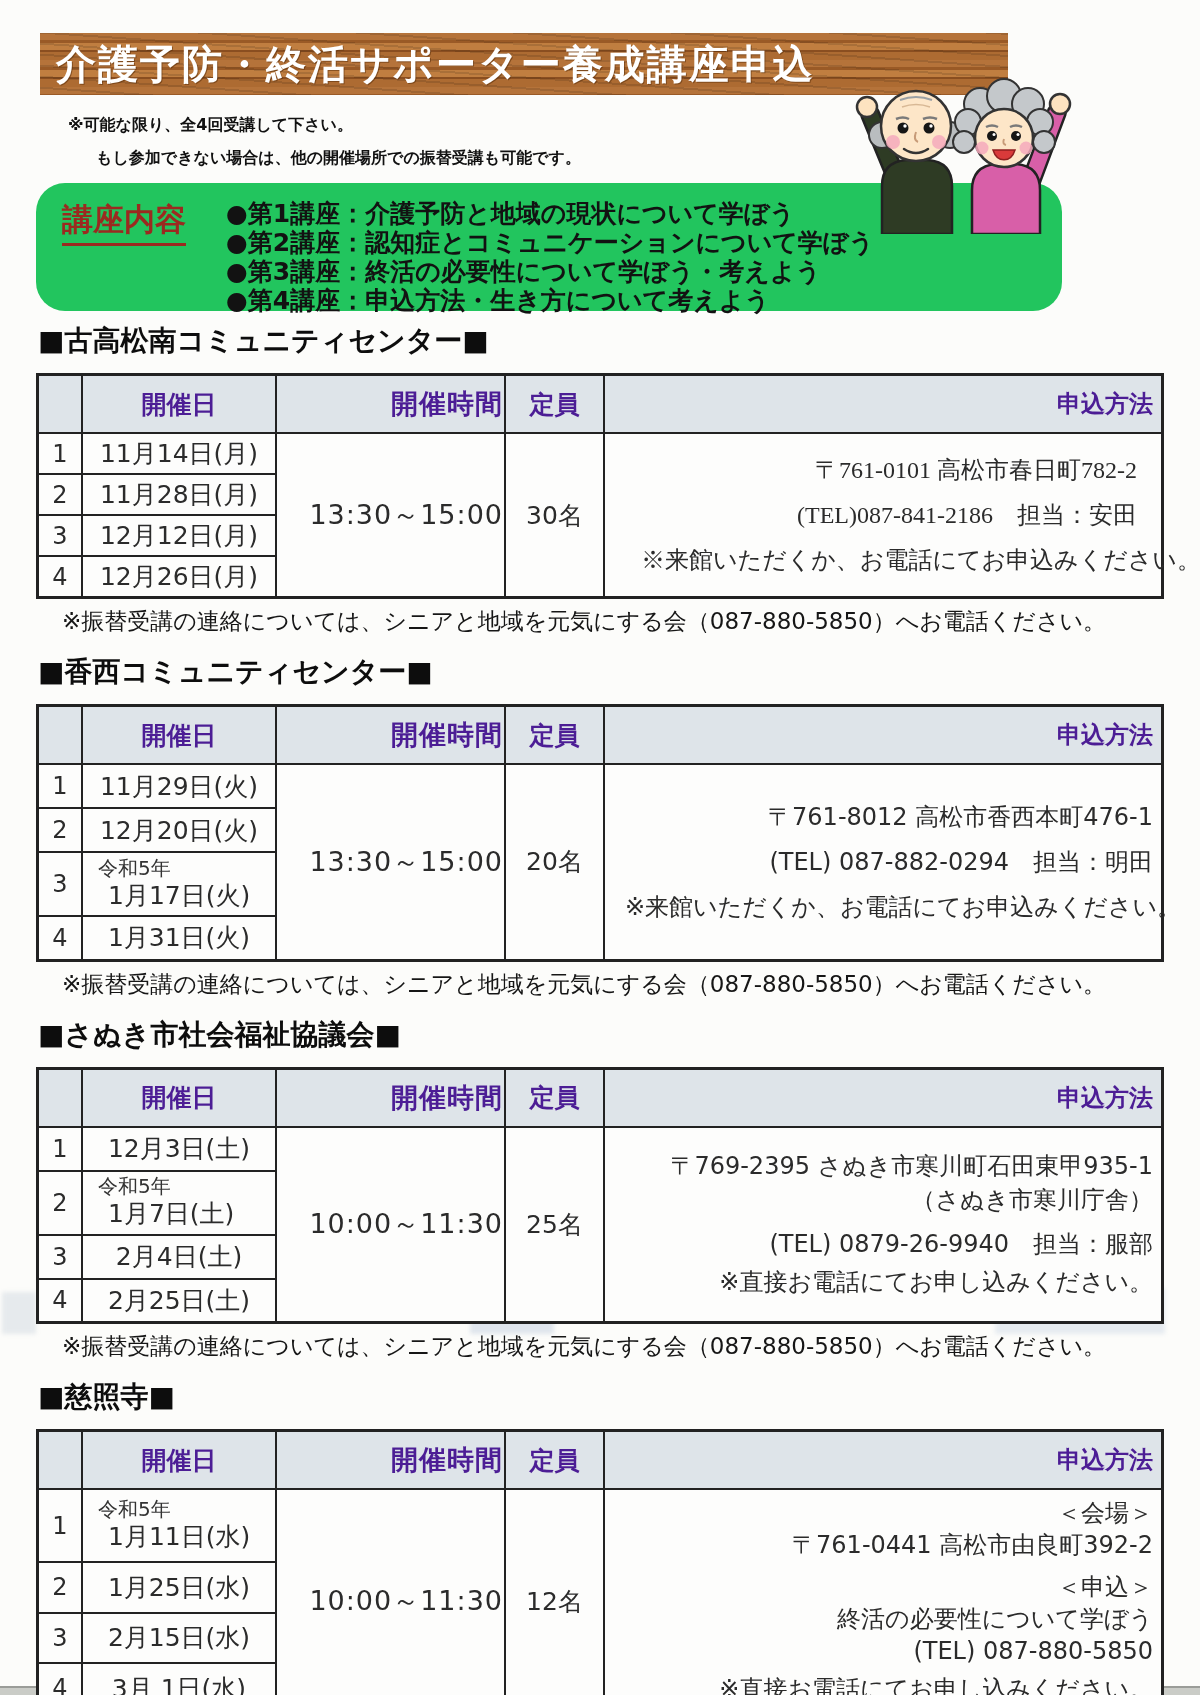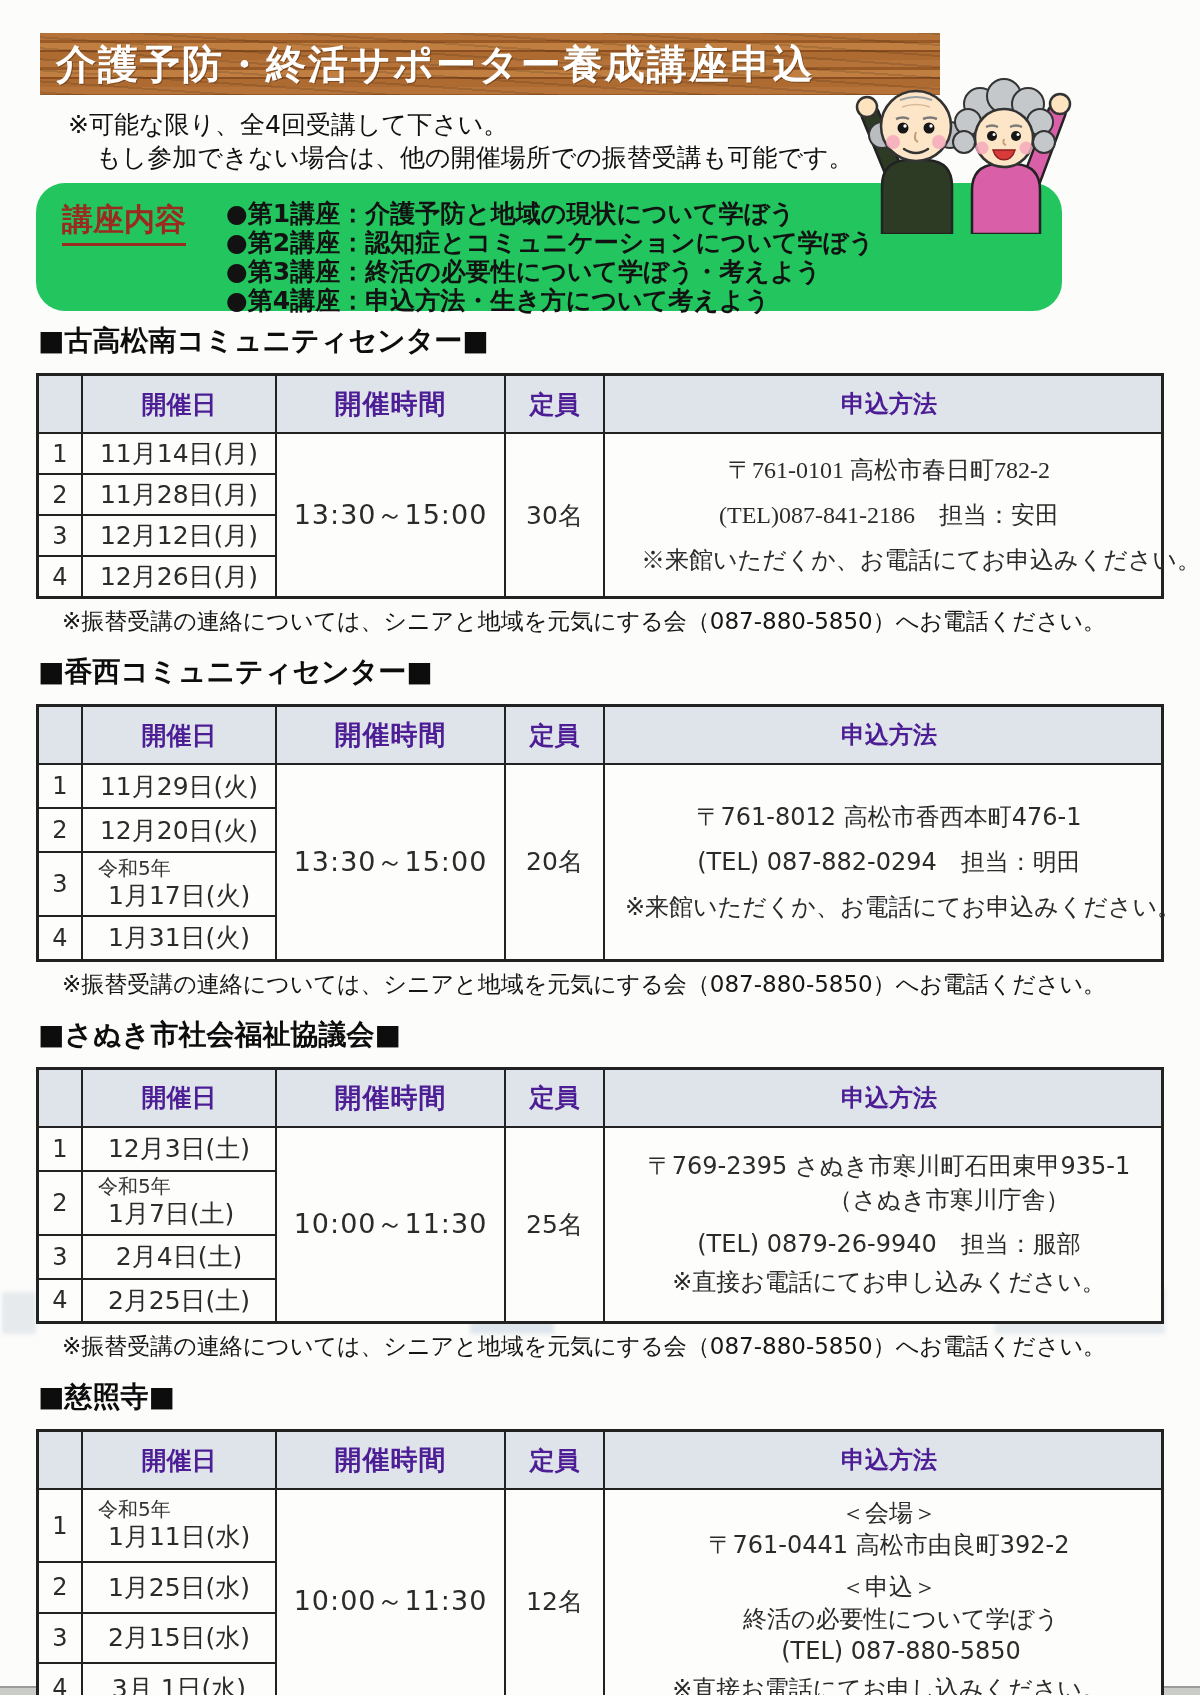--- a/index.html
+++ b/index.html
@@ -10,7 +10,7 @@
   }
   
   .banner{
-    position:absolute;left:40px;top:33px;width:900px;height:62px;
+    position:absolute;left:40px;top:33px;width:968px;height:62px;
     background:
       repeating-linear-gradient(184deg, rgba(0,0,0,.12) 0 2px, rgba(0,0,0,0) 2px 11px),
       repeating-linear-gradient(180deg,#b5733a 0 7px,#9a5a26 7px 10px,#c07e40 10px 17px,#8a4e20 17px 19px,#ad6b32 19px 27px);

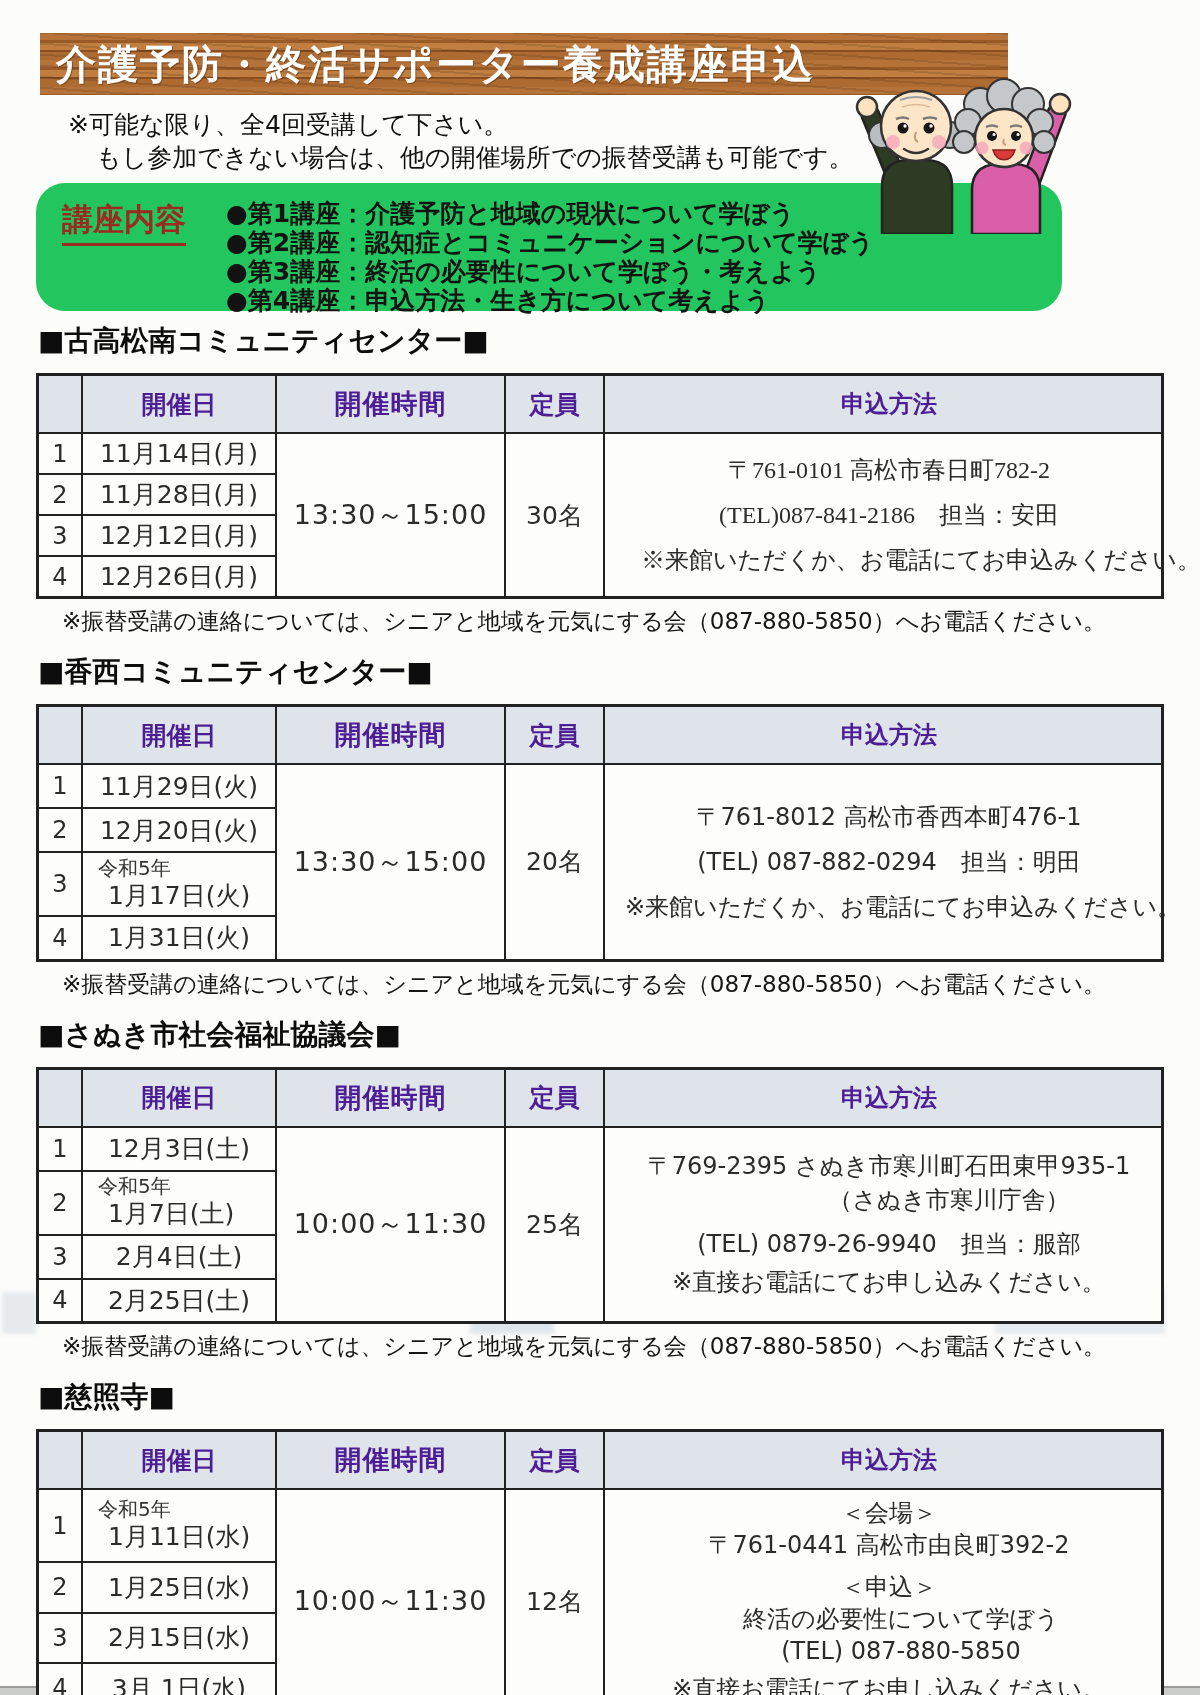--- a/index.html
+++ b/index.html
@@ -22,7 +22,7 @@
   }
   
   .notice{position:absolute;left:68px;top:108px;z-index:1;}
-  .notice div{font-size:25px;font-weight:normal;line-height:33px;color:#111;}
+  .notice div{font-size:16px;font-weight:bold;line-height:33px;color:#111;}
   .notice .l2{padding-left:28px;}
   
   .course-box{

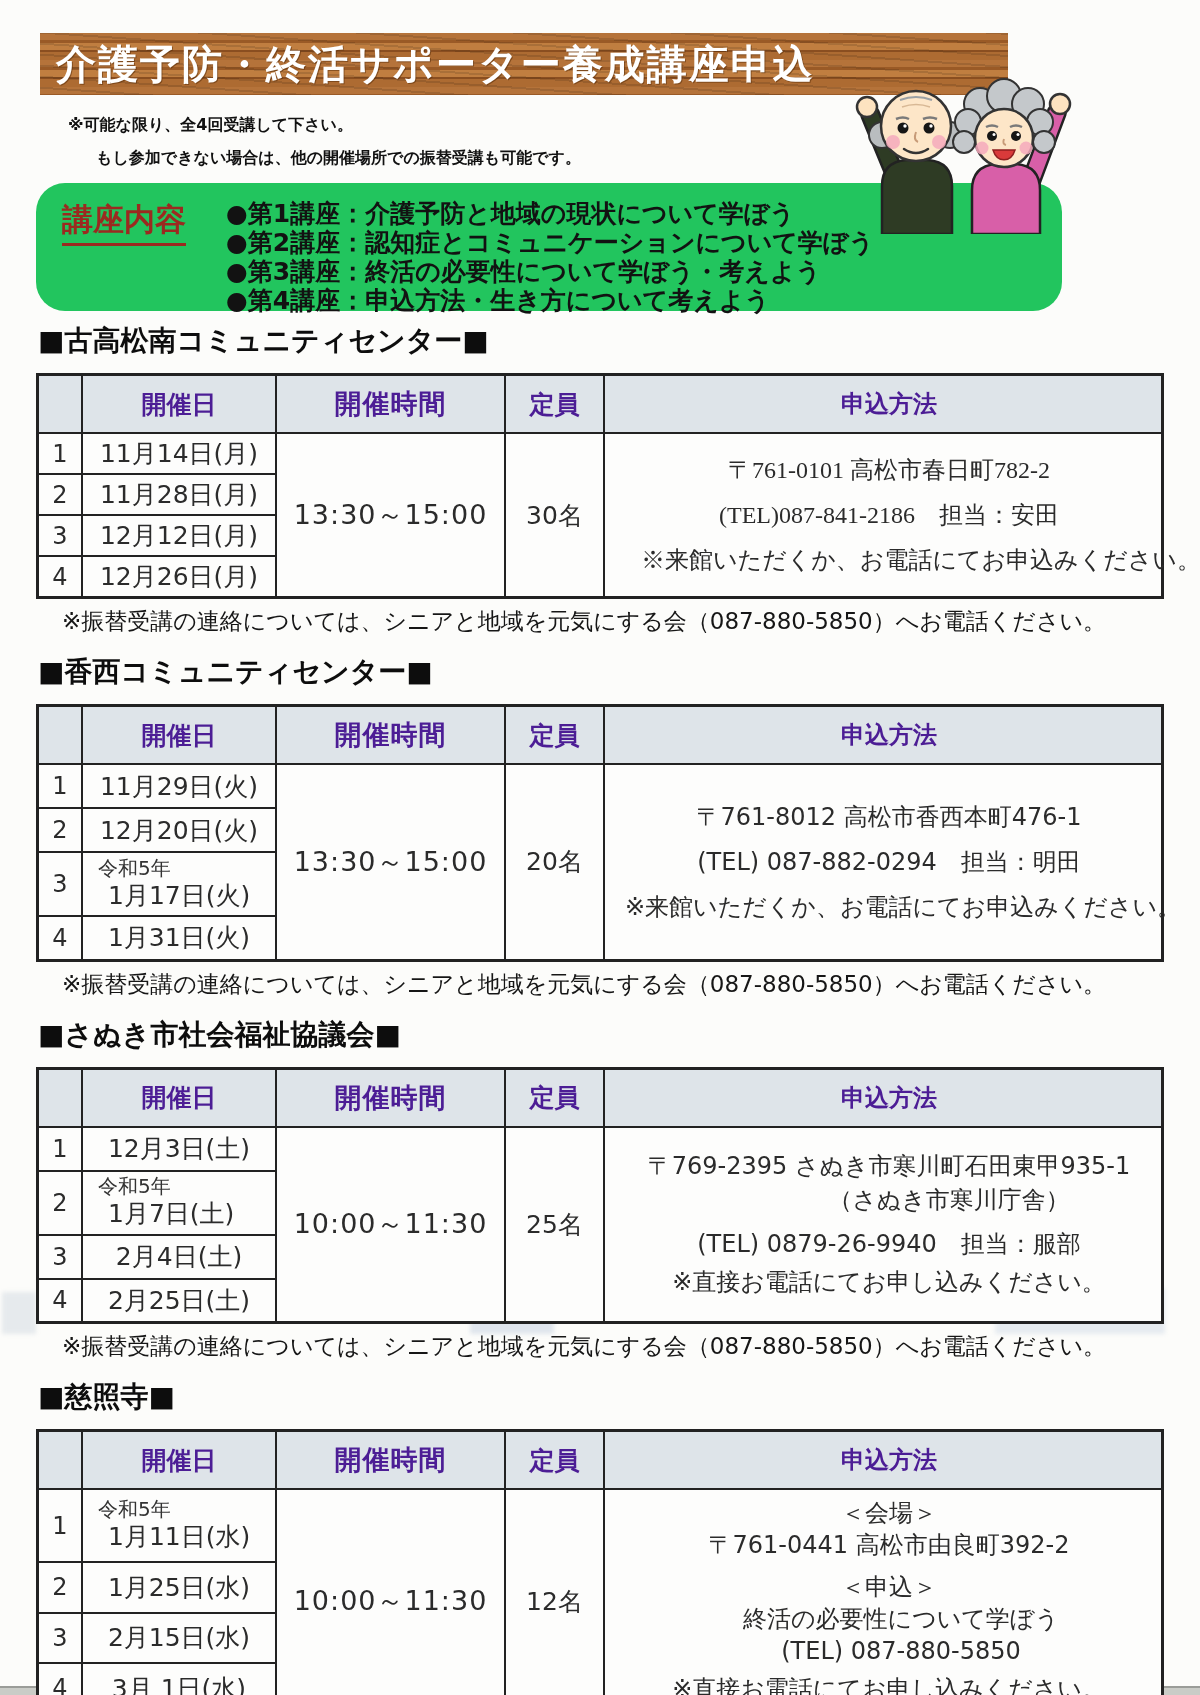--- a/index.html
+++ b/index.html
@@ -52,7 +52,7 @@
   td{color:#2b2b2b;}
   .c-num{width:40px;text-align:center;font-size:24px;}
   .c-date{width:190px;text-align:center;font-size:25px;}
-  .c-time{width:225px;text-align:center;font-size:27px;letter-spacing:1px;}
+  .c-time{width:225px;text-align:right;font-size:27px;letter-spacing:1px;}
   .c-cap{width:95px;text-align:center;font-size:25px;}
   .c-method{text-align:center;font-size:24px;padding:6px 8px 6px 20px;vertical-align:middle;}
   .yr{font-size:20px;text-align:left;padding-left:14px;line-height:22px;color:#333;}

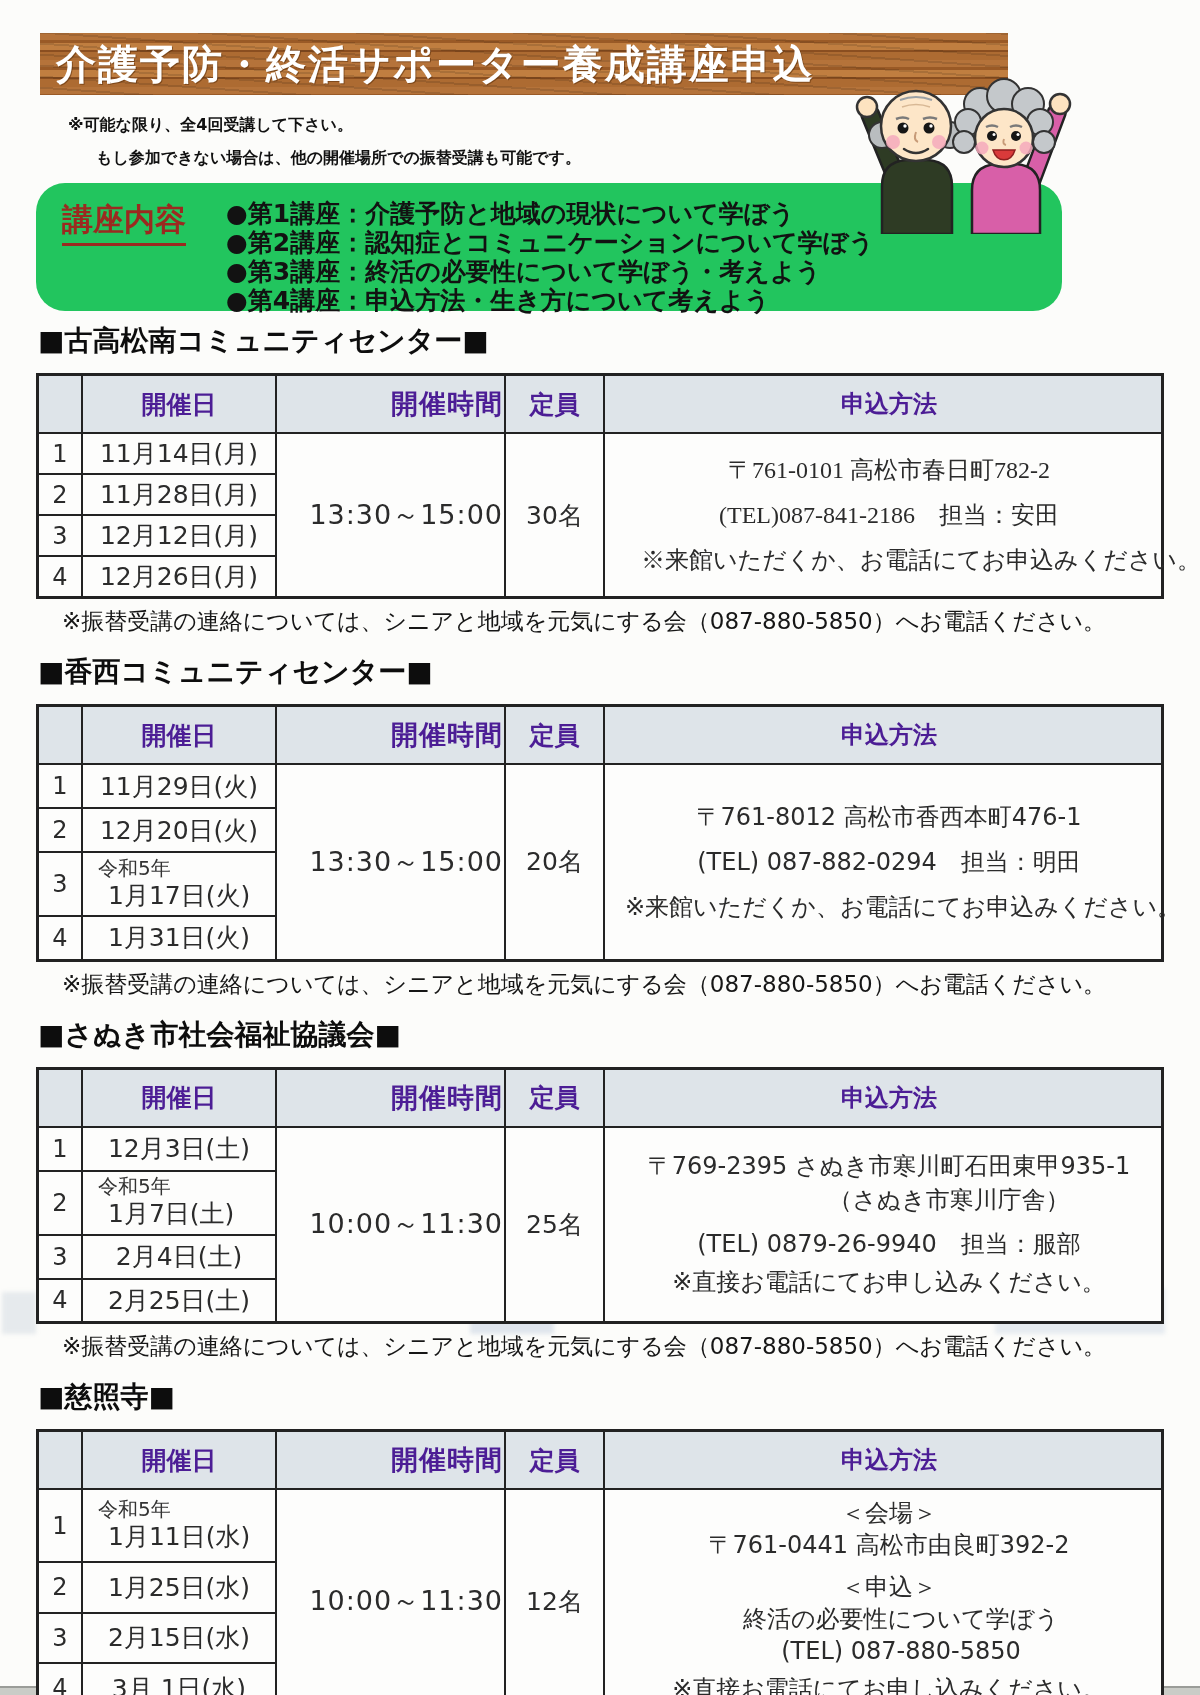--- a/index.html
+++ b/index.html
@@ -54,7 +54,7 @@
   .c-date{width:190px;text-align:center;font-size:25px;}
   .c-time{width:225px;text-align:right;font-size:27px;letter-spacing:1px;}
   .c-cap{width:95px;text-align:center;font-size:25px;}
-  .c-method{text-align:center;font-size:24px;padding:6px 8px 6px 20px;vertical-align:middle;}
+  .c-method{text-align:right;font-size:24px;padding:6px 8px 6px 20px;vertical-align:middle;}
   .yr{font-size:20px;text-align:left;padding-left:14px;line-height:22px;color:#333;}
   .yr:empty{display:none;}
   tr.tall .c-date{text-align:left;}

